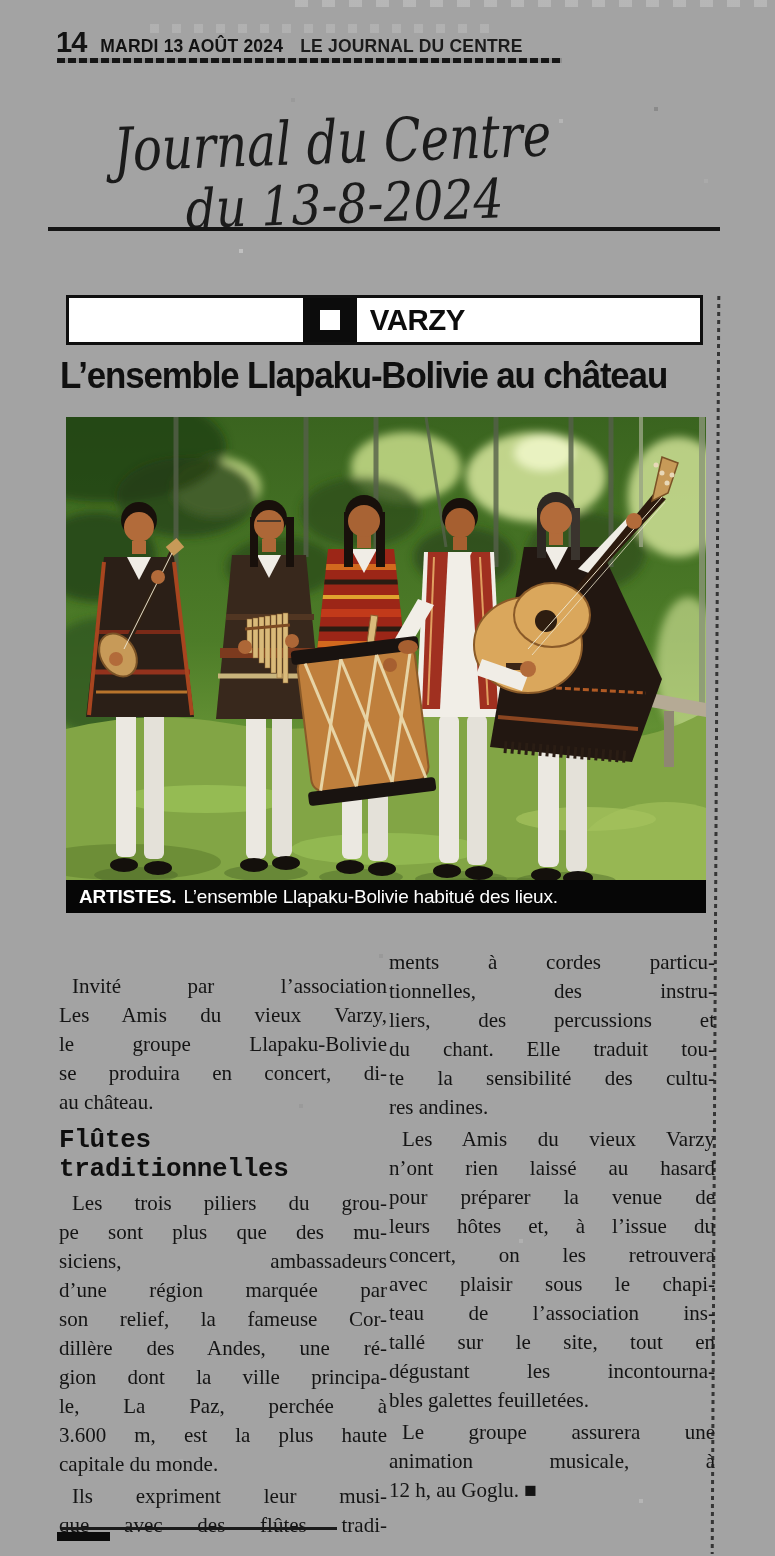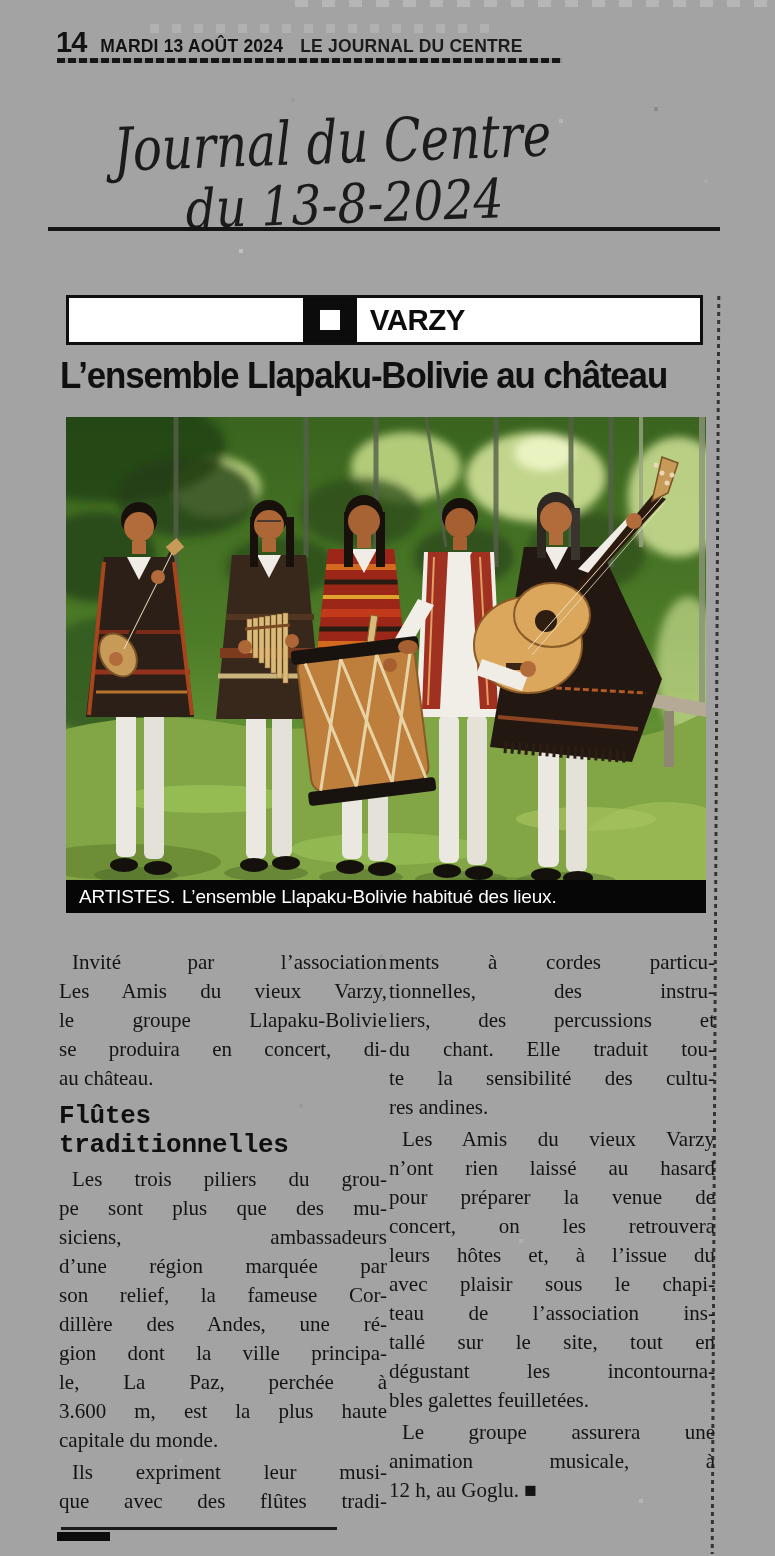--- a/index.html
+++ b/index.html
@@ -57,7 +57,7 @@
   .caption{position:absolute;left:0;bottom:0;width:100%;height:33px;background:#060606;
     color:#ffffff;display:flex;align-items:center;box-sizing:border-box;padding-left:13px;
     font-family:"Liberation Sans",sans-serif;font-size:19px;letter-spacing:-.2px;white-space:nowrap;}
-  .caption .cap-label{font-weight:400;margin-right:7px;}
+  .caption .cap-label{font-weight:700;margin-right:7px;}
 
   
   .col{position:absolute;top:948px;font-size:21px;line-height:29px;color:#141414;}

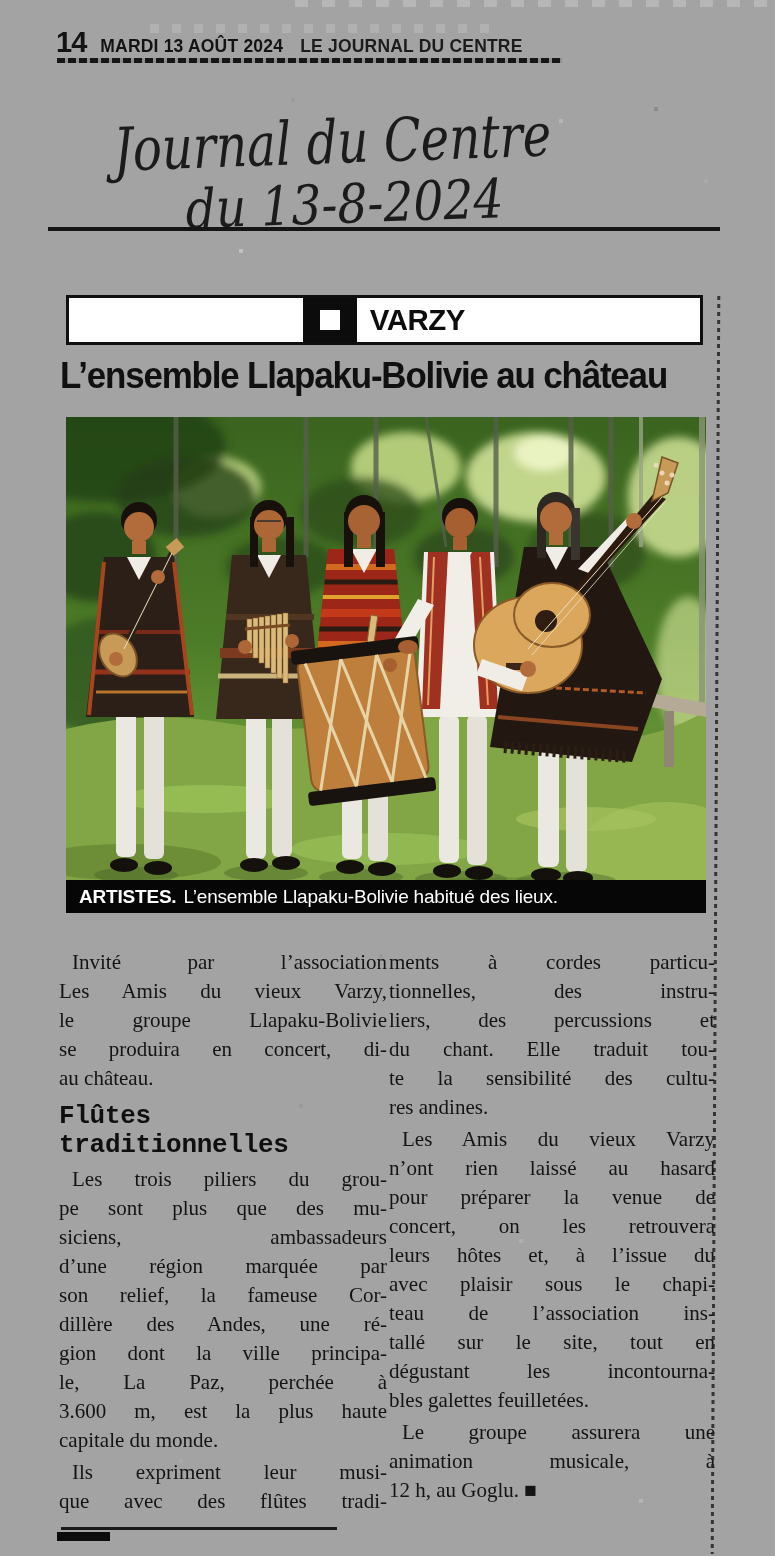--- a/index.html
+++ b/index.html
@@ -61,7 +61,7 @@
 
   
   .col{position:absolute;top:948px;font-size:21px;line-height:29px;color:#141414;}
-  .col1{left:59px;width:328px;}
+  .col1{left:59px;width:328px;margin-top:24px;}
   .col2{left:389px;width:326px;}
   .para{margin-top:3px;}
   .para:first-child{margin-top:0;}

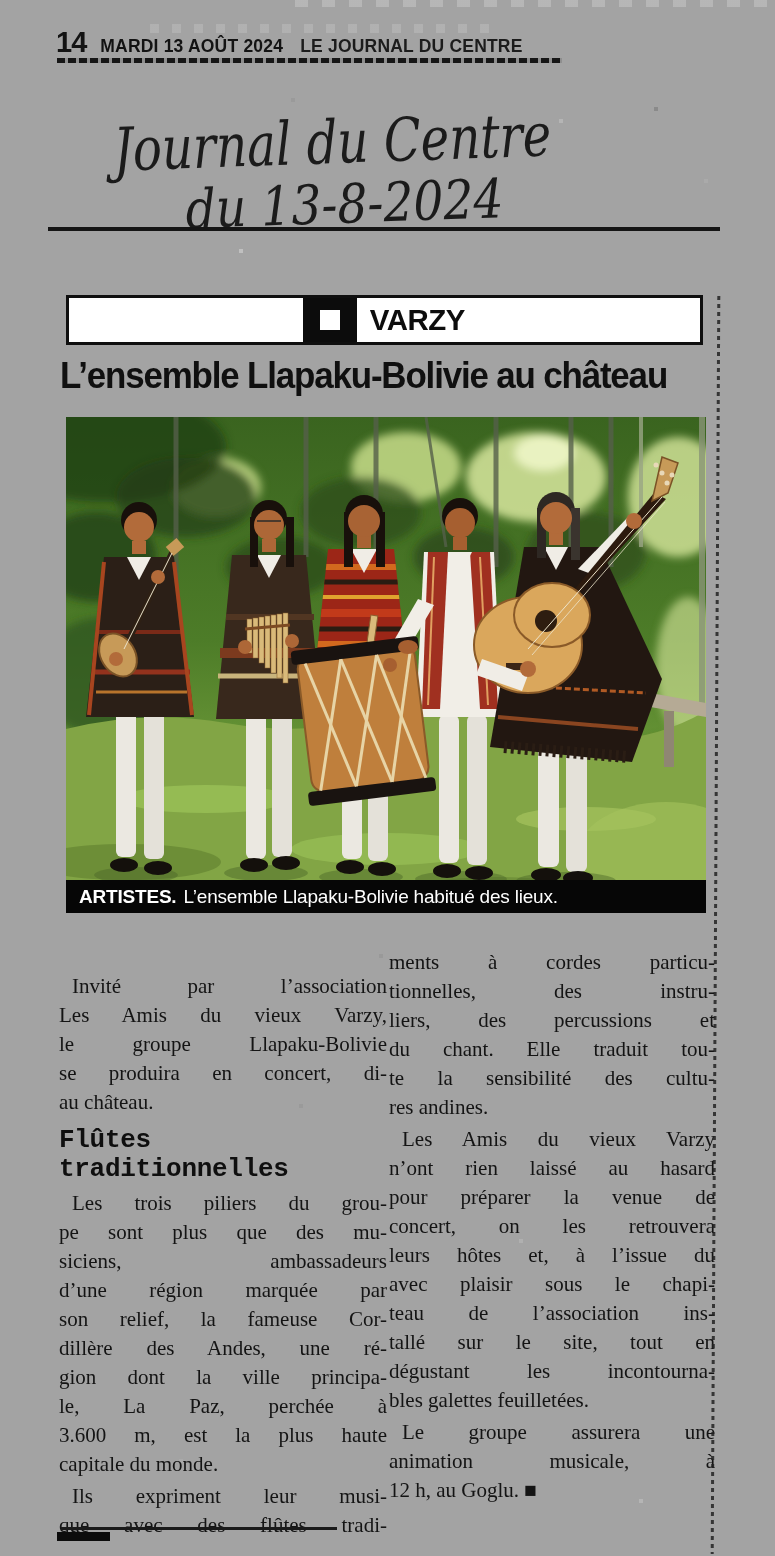--- a/index.html
+++ b/index.html
@@ -374,8 +374,8 @@
         <div class="line first">Les Amis du vieux Varzy</div>
         <div class="line">n’ont rien laissé au hasard</div>
         <div class="line">pour préparer la venue de</div>
+        <div class="line">leurs hôtes et, à l’issue du</div>
         <div class="line">concert, on les retrouvera</div>
-        <div class="line">leurs hôtes et, à l’issue du</div>
         <div class="line">avec plaisir sous le chapi-</div>
         <div class="line">teau de l’association ins-</div>
         <div class="line">tallé sur le site, tout en</div>

